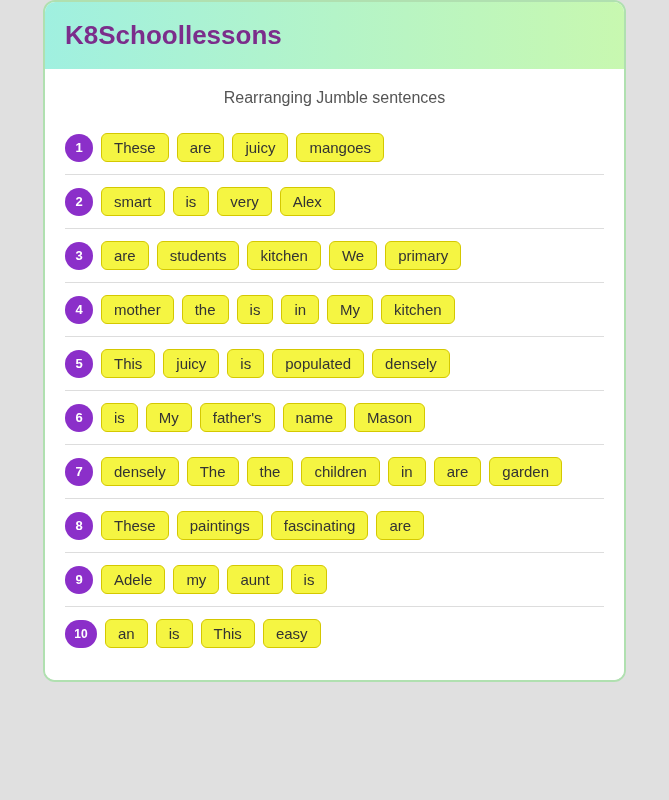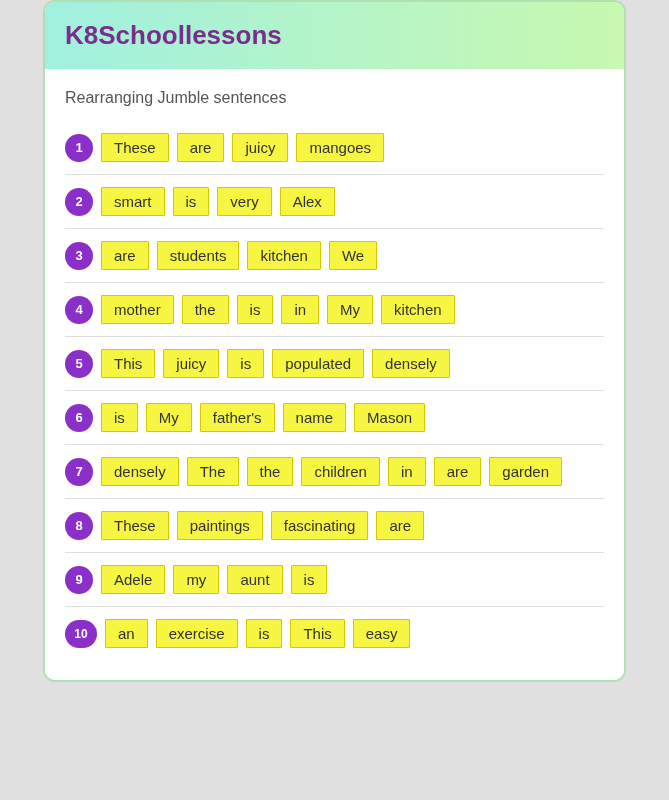--- a/index.html
+++ b/index.html
@@ -38,6 +38,7 @@
     }
 
     .page-title {
+      text-align: center;
       font-size: 16px;
       color: #555;
       margin: 10px 0 14px 0;

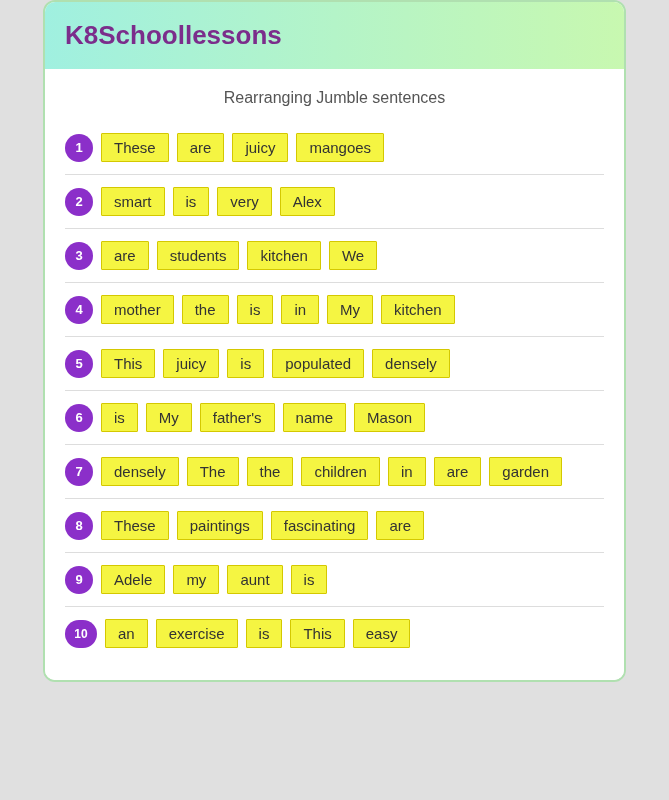--- a/index.html
+++ b/index.html
@@ -82,7 +82,7 @@
     .word-chip {
       background: #f5f542;
       border: 1.5px solid #d4c800;
-      border-radius: 1px;
+      border-radius: 6px;
       padding: 5px 12px;
       font-size: 15px;
       color: #333;

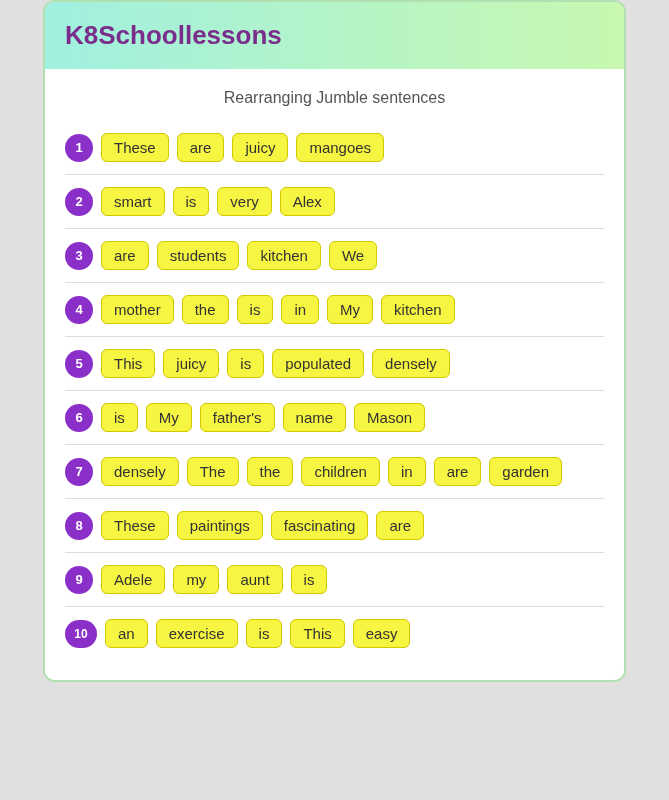--- a/index.html
+++ b/index.html
@@ -119,6 +119,7 @@
           <span class="word-chip">students</span>
           <span class="word-chip">kitchen</span>
           <span class="word-chip">We</span>
+          <span class="word-chip">primary</span>
         </div>
         <div class="sentence-row">
           <div class="number-badge">4</div>

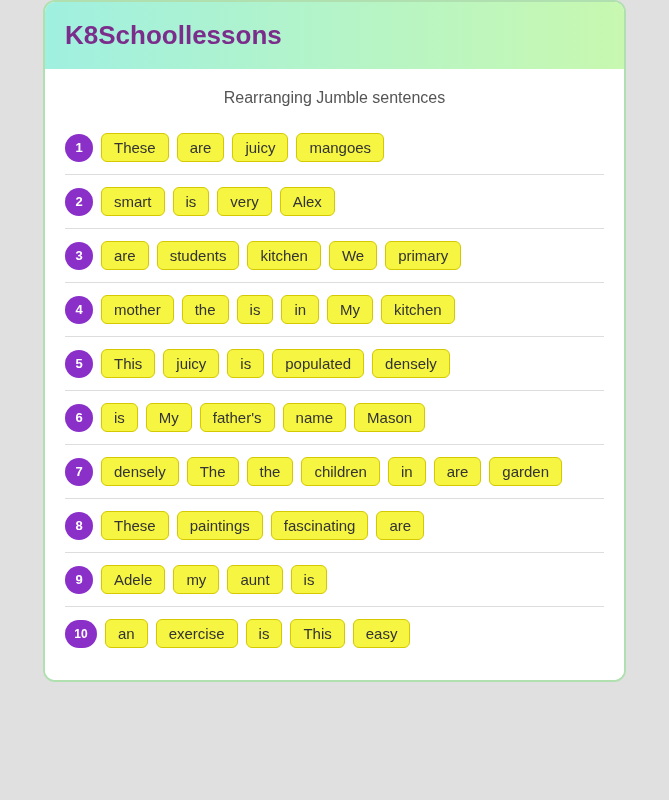--- a/index.html
+++ b/index.html
@@ -173,7 +173,6 @@
         <div class="sentence-row">
           <div class="number-badge two-digit">10</div>
           <span class="word-chip">an</span>
-          <span class="word-chip">exercise</span>
           <span class="word-chip">is</span>
           <span class="word-chip">This</span>
           <span class="word-chip">easy</span>

